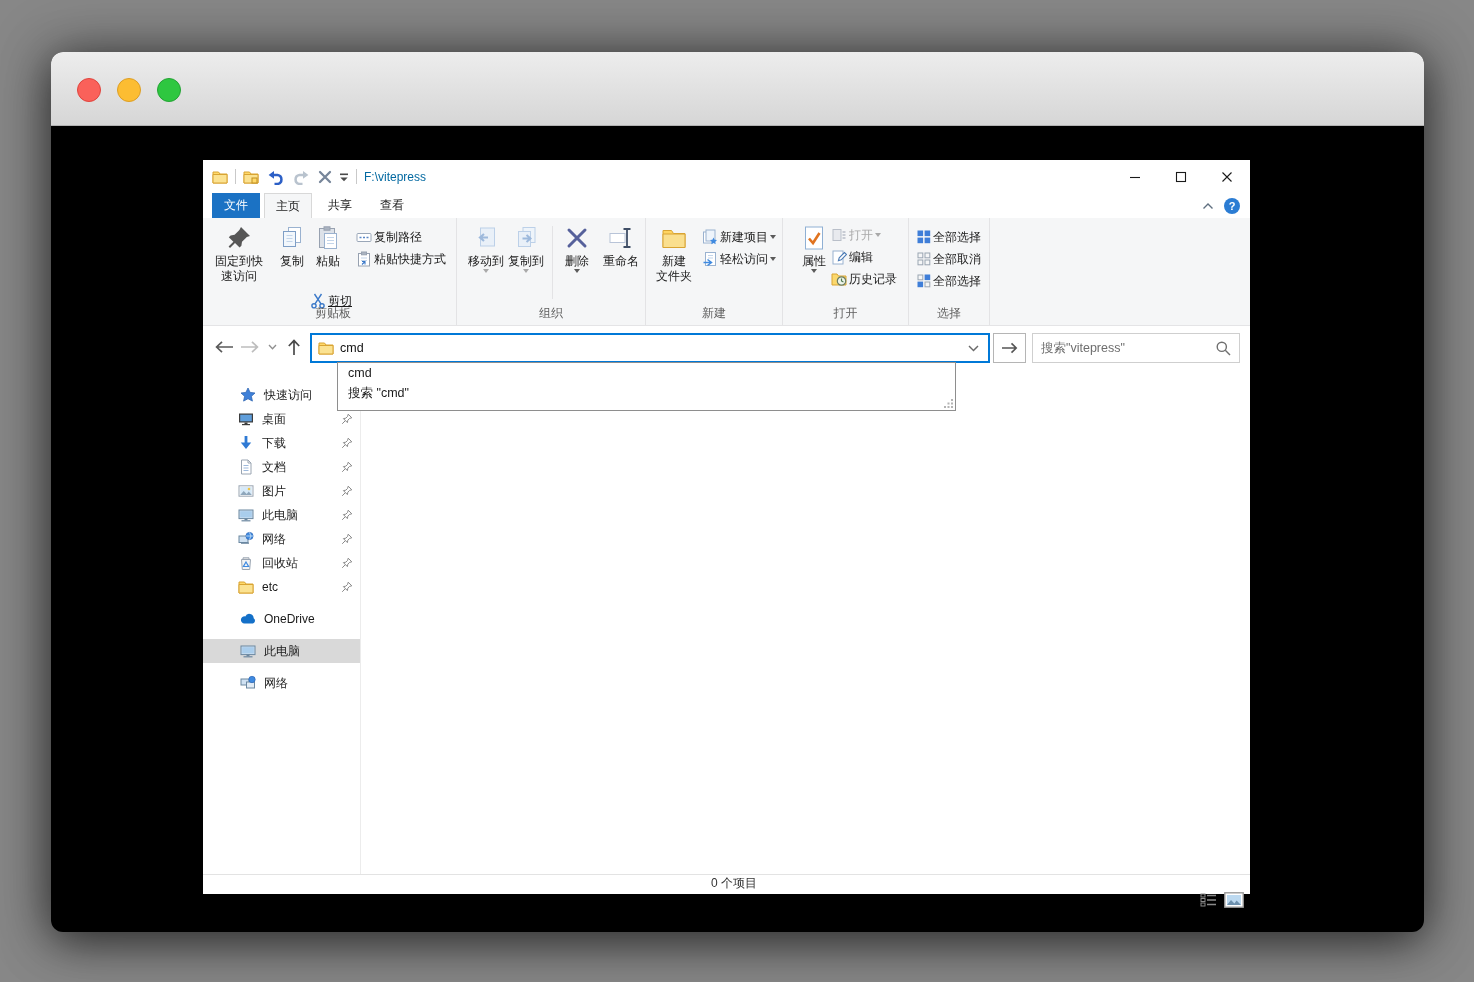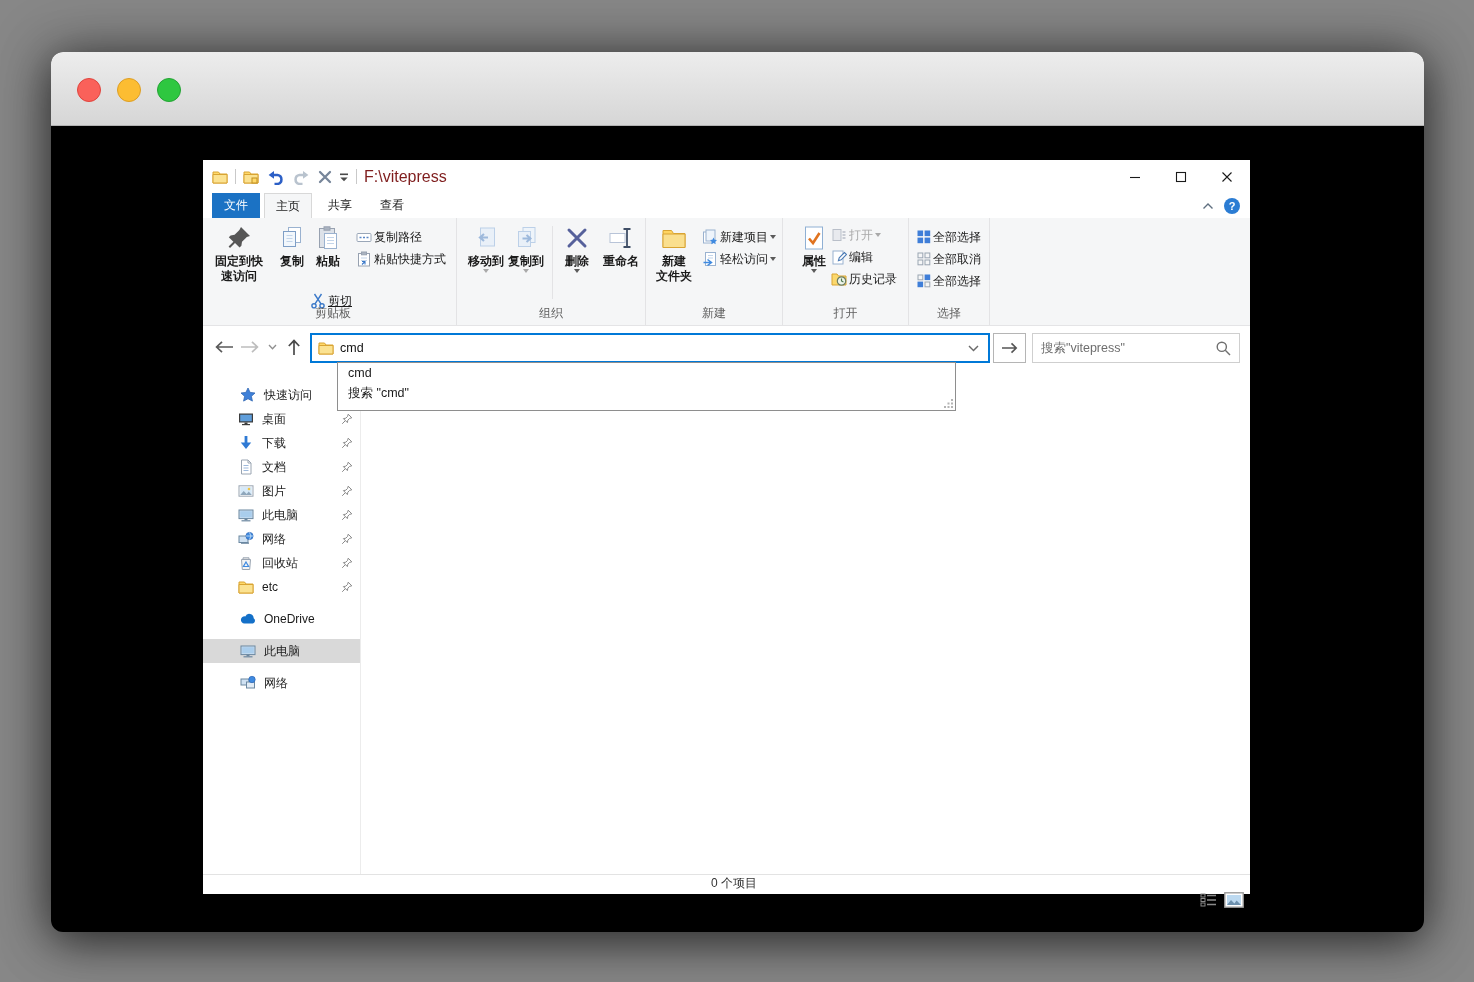--- a/index.html
+++ b/index.html
@@ -24,7 +24,7 @@
   .ex-titlebar{position:absolute;top:0;left:0;right:0;height:33px;background:#fff;}
   .qat{position:absolute;left:9px;top:0;height:33px;display:flex;align-items:center;gap:7px;}
   .qat-sep{width:1px;height:15px;background:#c9c9c9;}
-  .ex-title{font-size:16px;color:#7f1d1d;}
+  .ex-title{font-size:12px;color:#0369a1;}
   .win-ctrls{position:absolute;right:0;top:0;height:33px;display:flex;}
   .win-btn{width:46px;height:33px;display:flex;align-items:center;justify-content:center;}
   

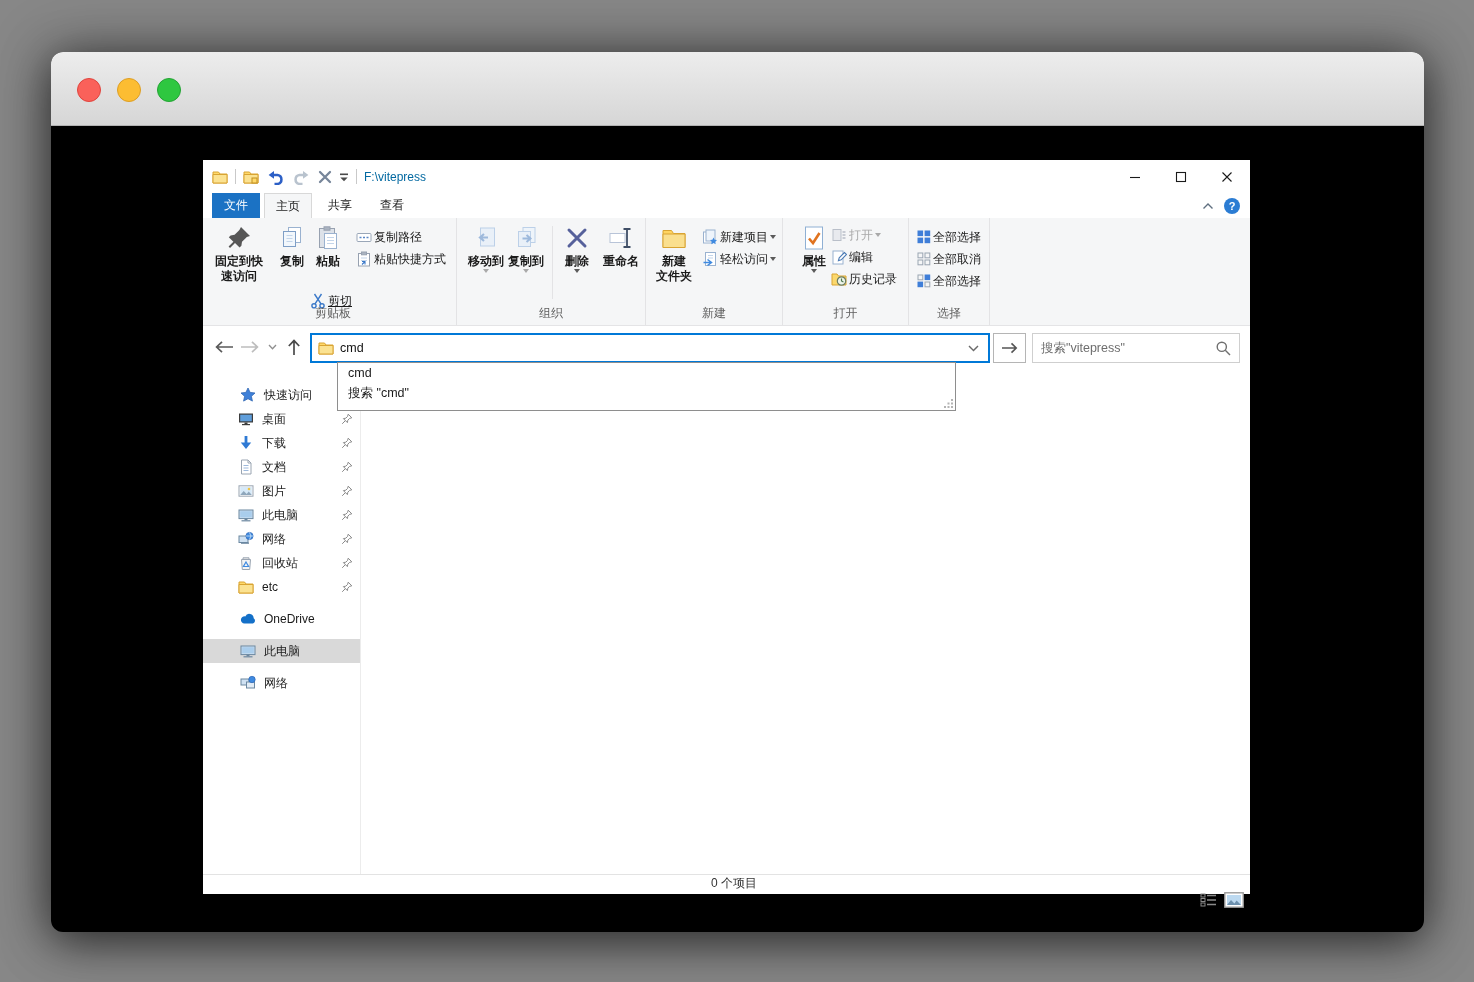--- a/index.html
+++ b/index.html
@@ -41,7 +41,7 @@
              border-bottom:1px solid #e4e4e6;display:flex;padding-left:7px;box-sizing:border-box;}
   .rgroup{position:relative;height:100%;border-right:1px solid #e3e3e5;box-sizing:border-box;}
   .rlabel{position:absolute;bottom:3px;left:0;right:0;text-align:center;color:#5f5f5f;font-size:12px;}
-  .bigbtn{position:absolute;display:flex;flex-direction:column;align-items:center;text-align:left;font-weight:bold;}
+  .bigbtn{position:absolute;display:flex;flex-direction:column;align-items:center;text-align:left;}
   .bigbtn .ic{height:32px;display:flex;align-items:center;justify-content:center;}
   .bigbtn .lb{line-height:15px;}
   .smallrow{display:flex;align-items:center;gap:2px;height:22px;white-space:nowrap;}

